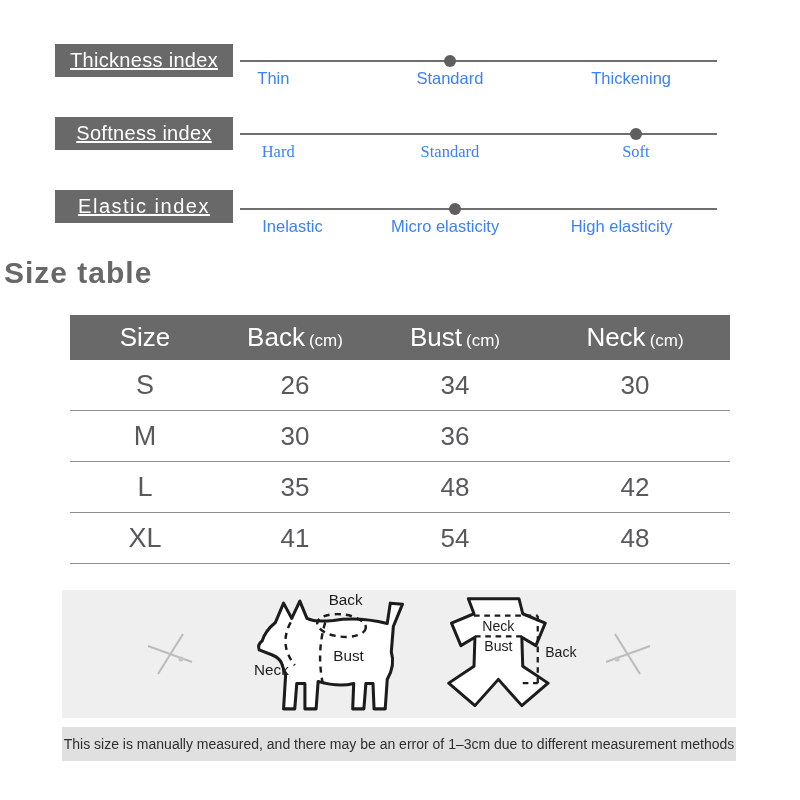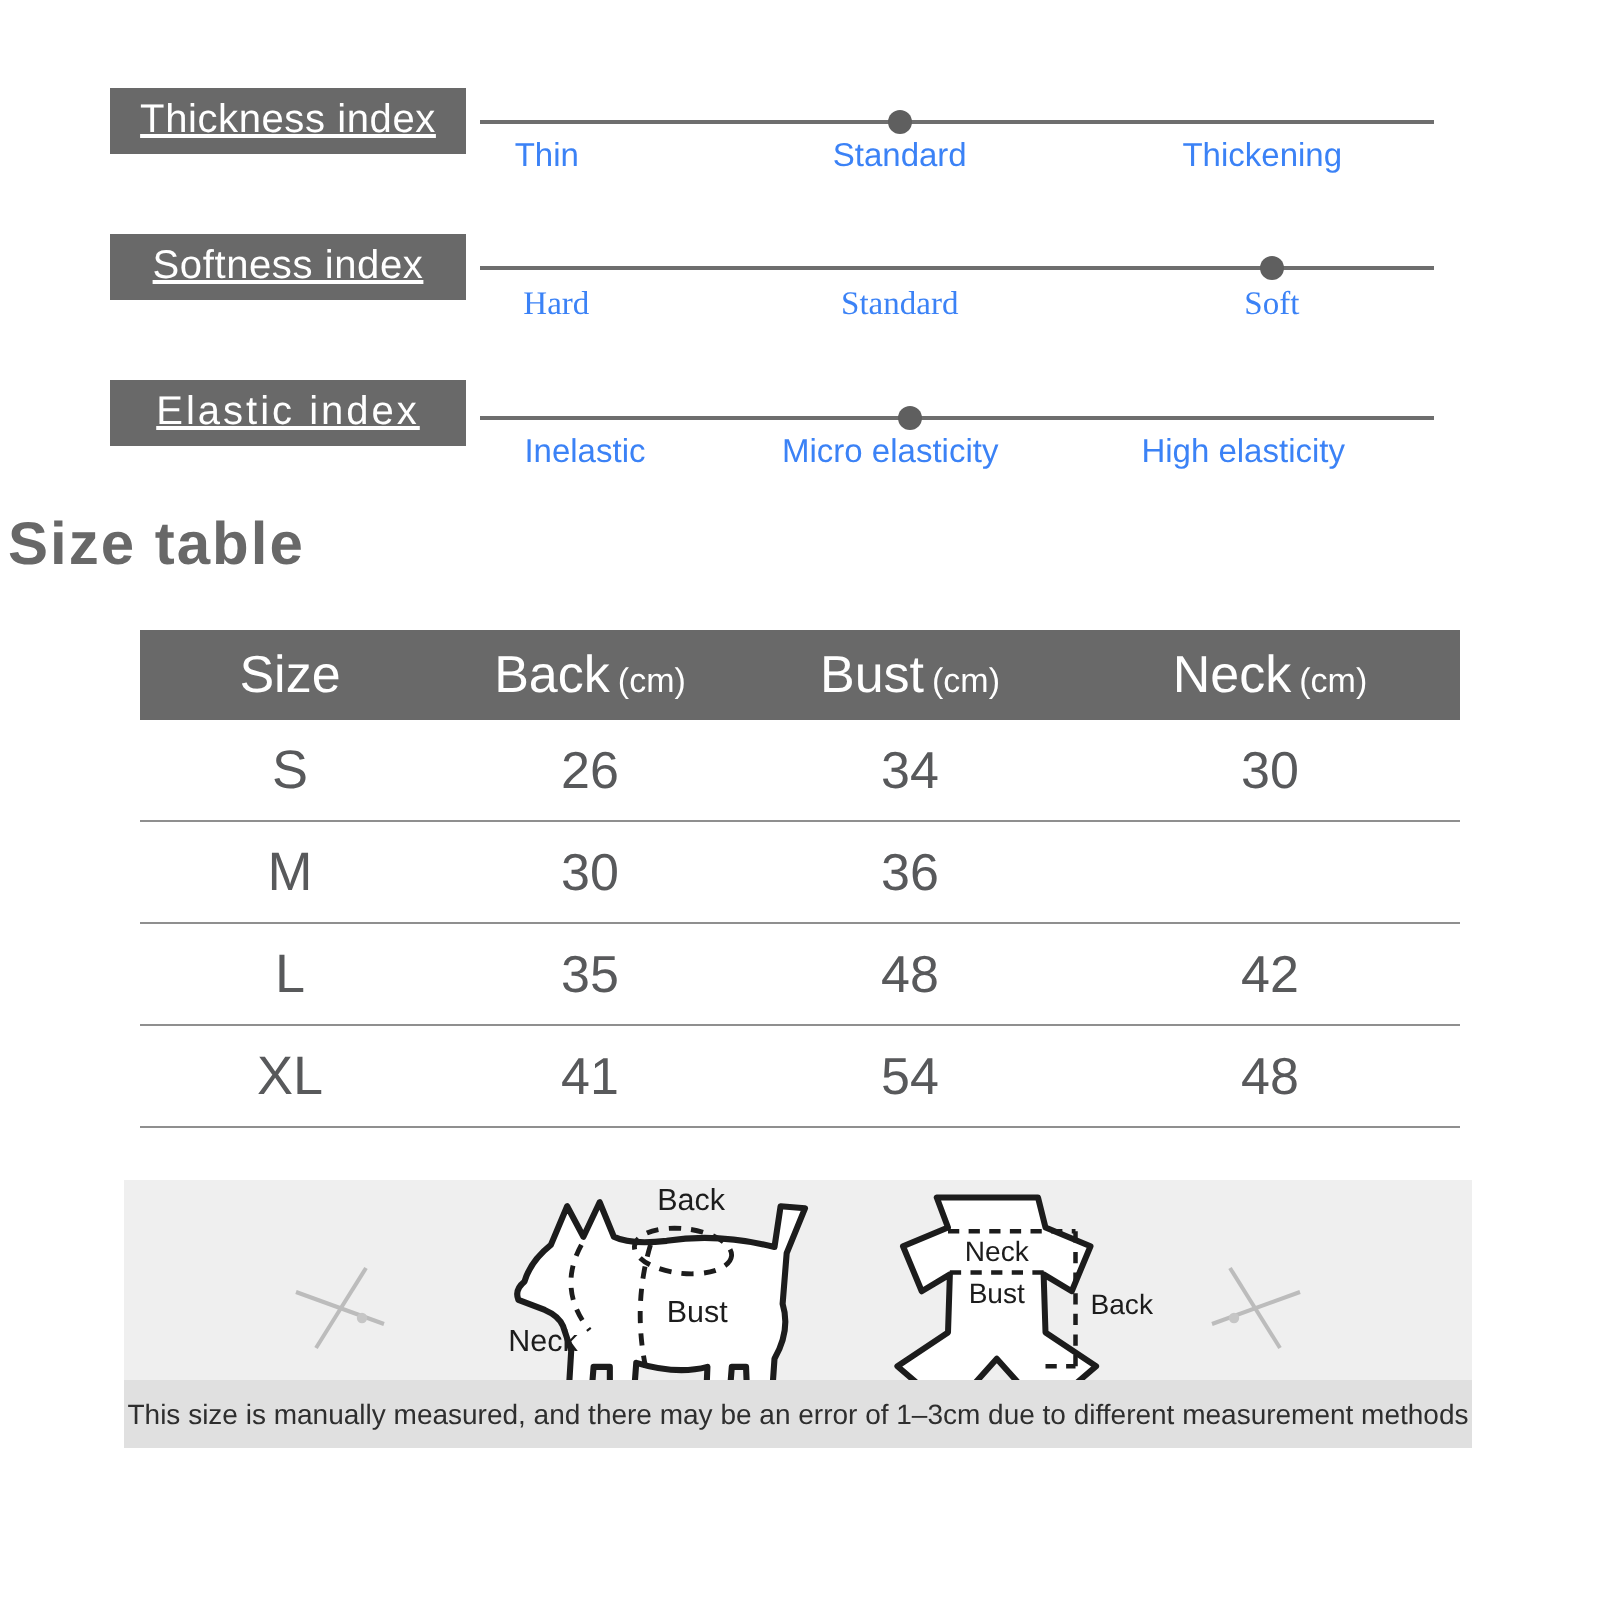--- a/index.html
+++ b/index.html
@@ -57,7 +57,7 @@
   .diagram-label { font-size:15px; fill:#1c1c1c; font-family:"Liberation Sans",sans-serif; }
   
   .footer-note {
-    position:absolute; left:62px; top:690px; width:674px; height:34px;
+    position:absolute; left:62px; top:727px; width:674px; height:34px;
     background:#e0e0e0; color:#2e2e2e; font-size:14px;
     display:flex; align-items:center; justify-content:center; white-space:nowrap;
   }

